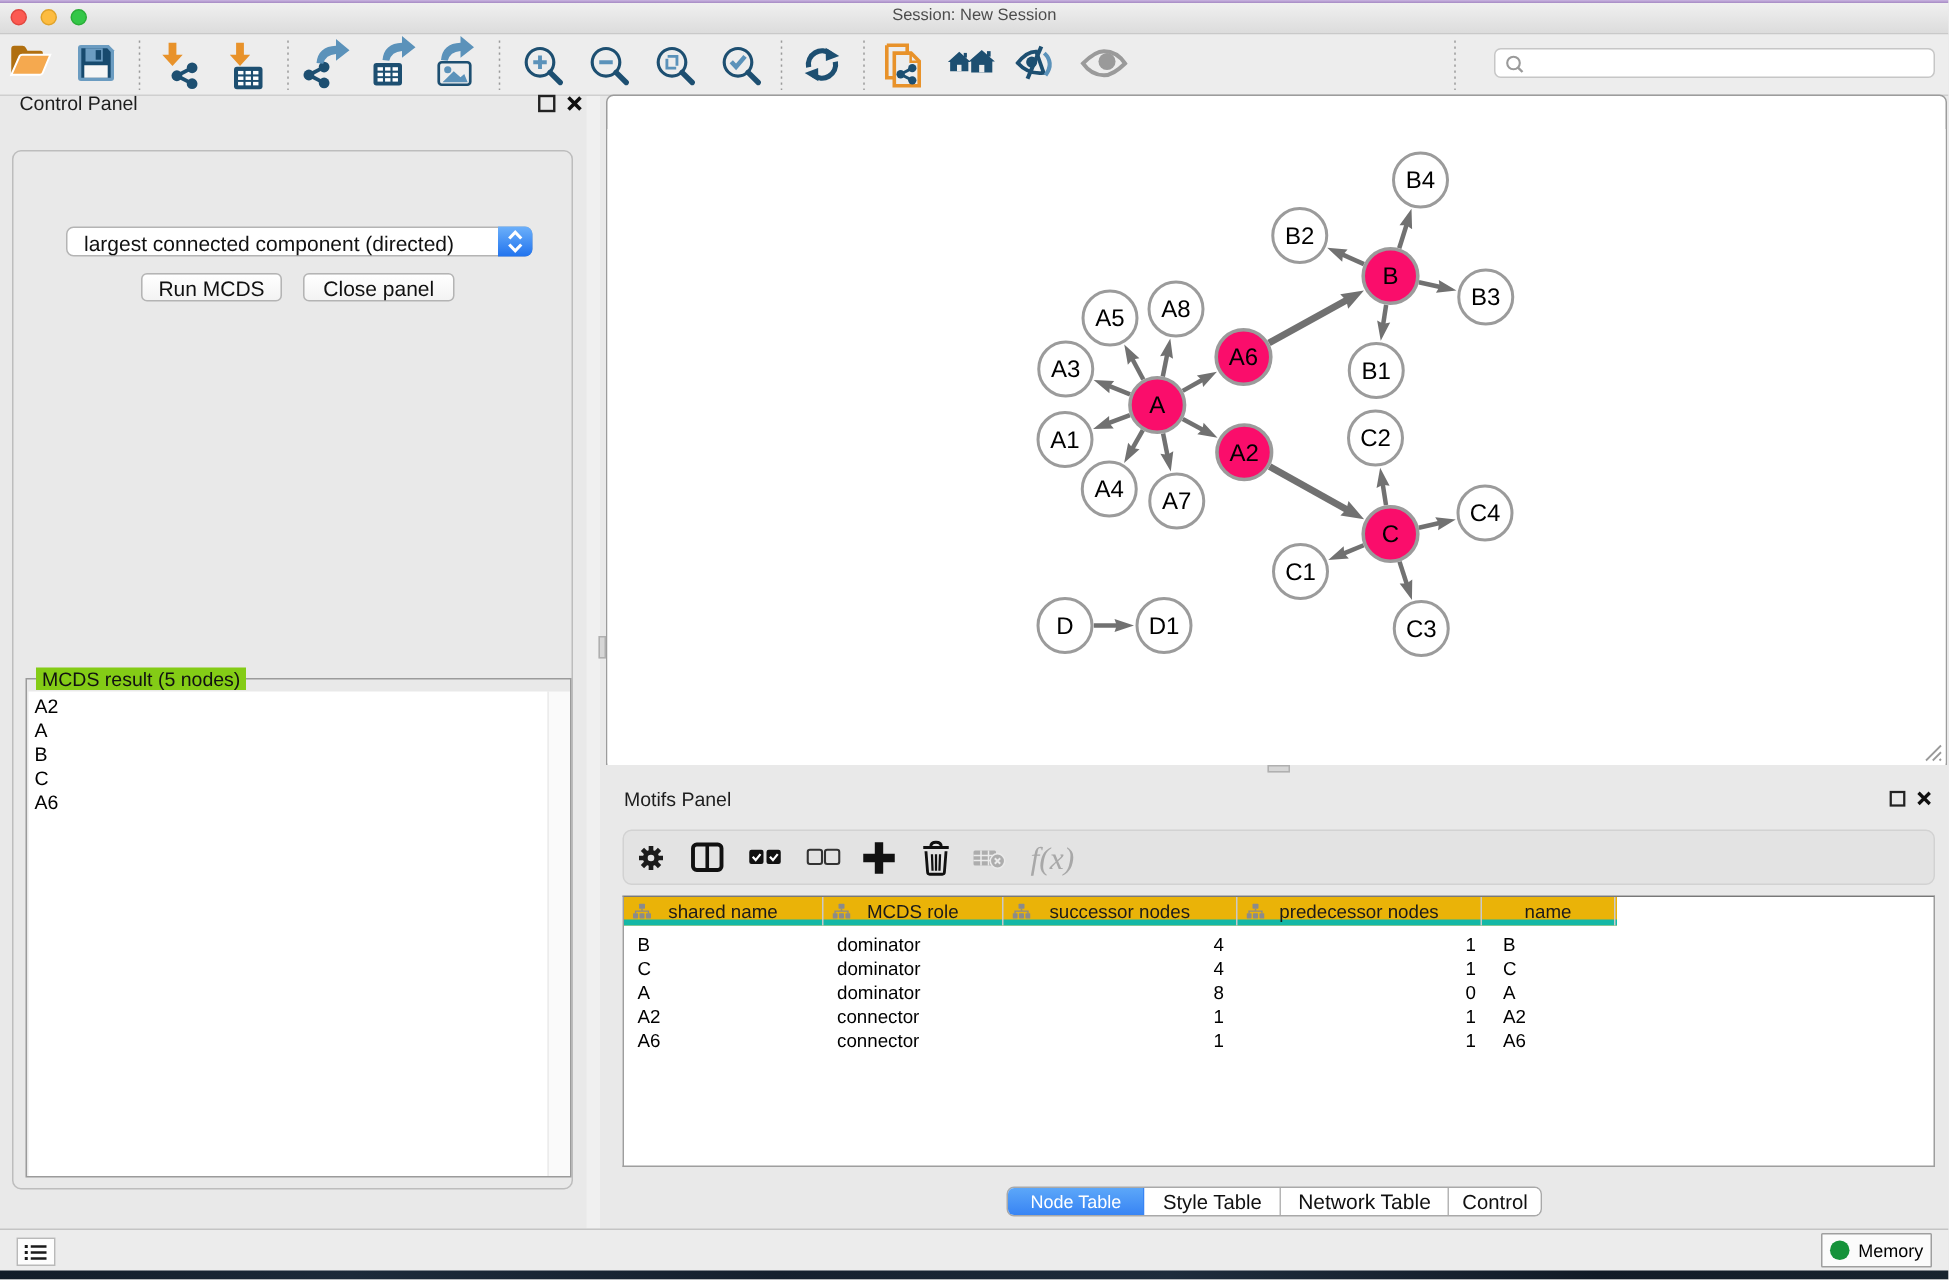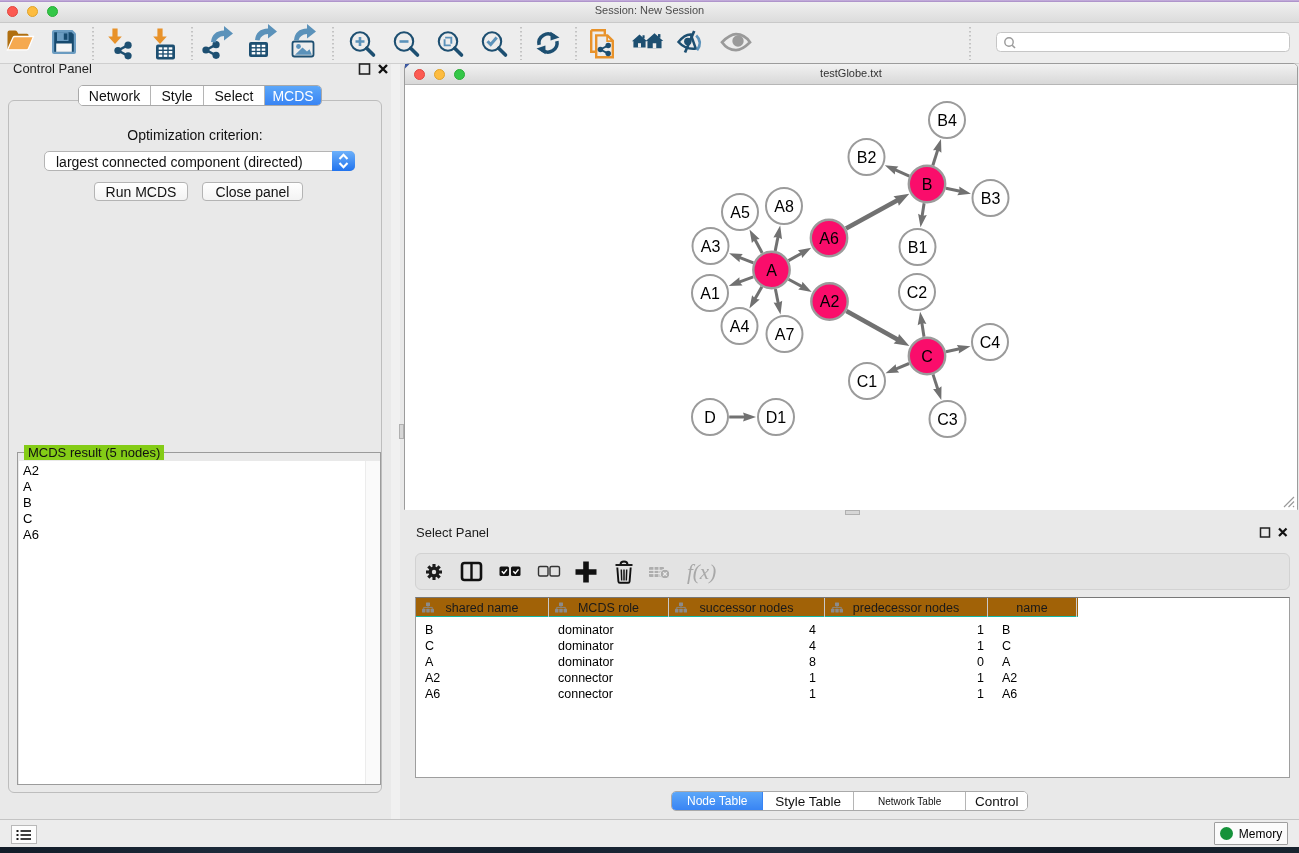--- a/index.html
+++ b/index.html
@@ -196,15 +196,6 @@
  </div>
 </div>
 <div class="abs netwin">
- <div class="nettitle">
-  <div class="abs tl r" style="left:9px;top:5px"></div>
-  <div class="abs tl y" style="left:29px;top:5px"></div>
-  <div class="abs tl g" style="left:49px;top:5px"></div>
-  <div class="abs wtitle" style="left:0;right:0;top:3px;text-align:center;color:#333">testGlobe.txt</div>
-  <svg class="abs" style="left:0;top:0" width="5" height="5">
-        <path d="M0,0 L4.5,0 L0,4.5 Z" fill="#33519e" opacity="0.95"></path>
-      </svg>
- </div>
 <svg class="abs canvas" width="892" height="424" viewBox="0 0 892 424">
       <line x1="357.2" y1="167.0" x2="349.8" y2="153.2" stroke="#717171" stroke-width="3.0"></line>
       <polygon points="344.5,143.6 354.6,152.9 350.0,153.7 346.9,157.1" fill="#717171"></polygon>

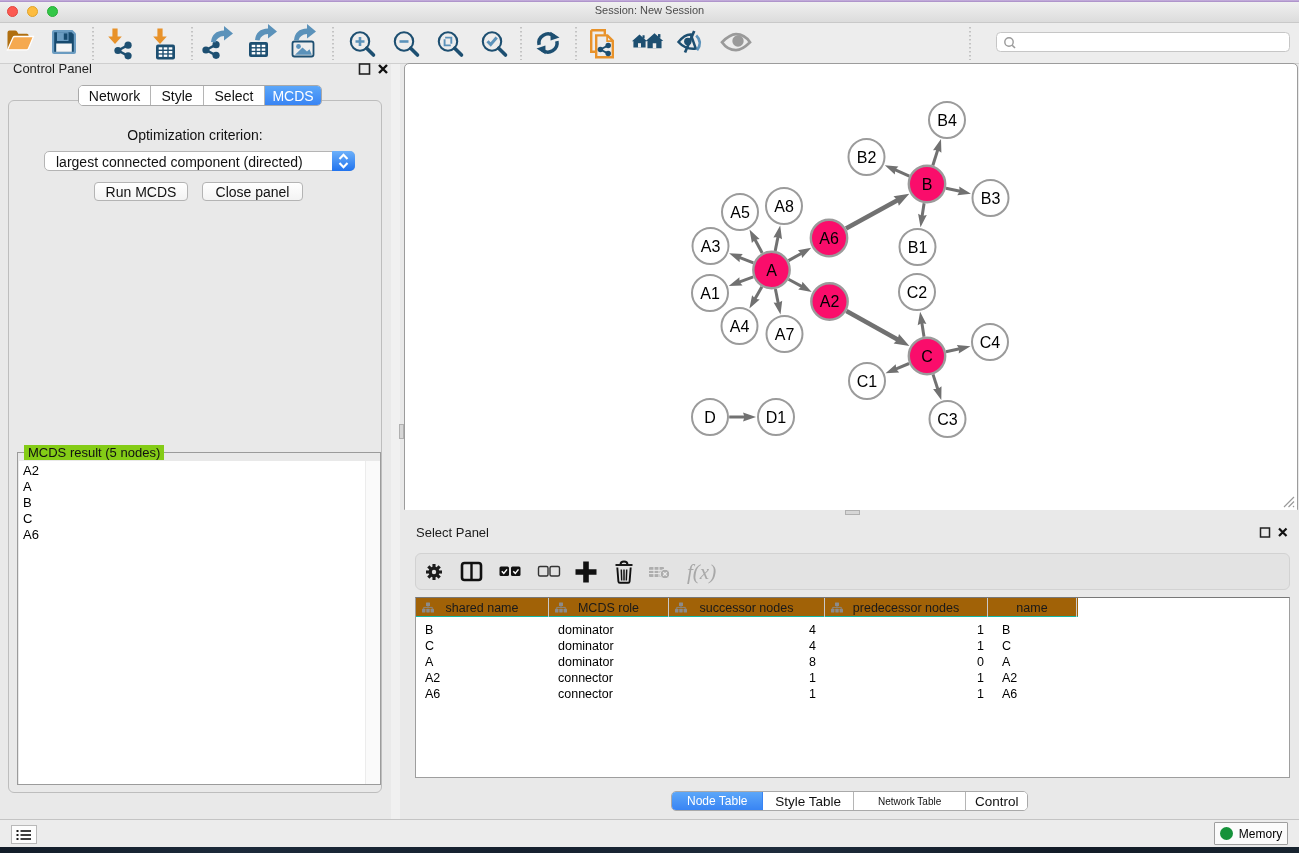--- a/index.html
+++ b/index.html
@@ -172,12 +172,6 @@
   <path d="M21,3 L29,11 M29,3 L21,11" stroke="#111" stroke-width="2.4"></path>
  </svg>
  <div class="abs panelbox" style="left:8px;top:46px;width:374px;height:693px"></div>
- <div class="seg" style="left:78px;top:31px;width:244px">
-  <div class="s" style="width:72px">Network</div>
-  <div class="s" style="width:53px">Style</div>
-  <div class="s" style="width:61px">Select</div>
-  <div class="s on" style="width:56px">MCDS</div>
- </div>
  <div class="abs" style="left:8px;top:73px;width:374px;text-align:center;font-size:14px;color:#111">Optimization criterion:</div>
  <div class="abs dd">
       <span style="position:absolute;left:11px;top:2px">largest connected component (directed)</span>

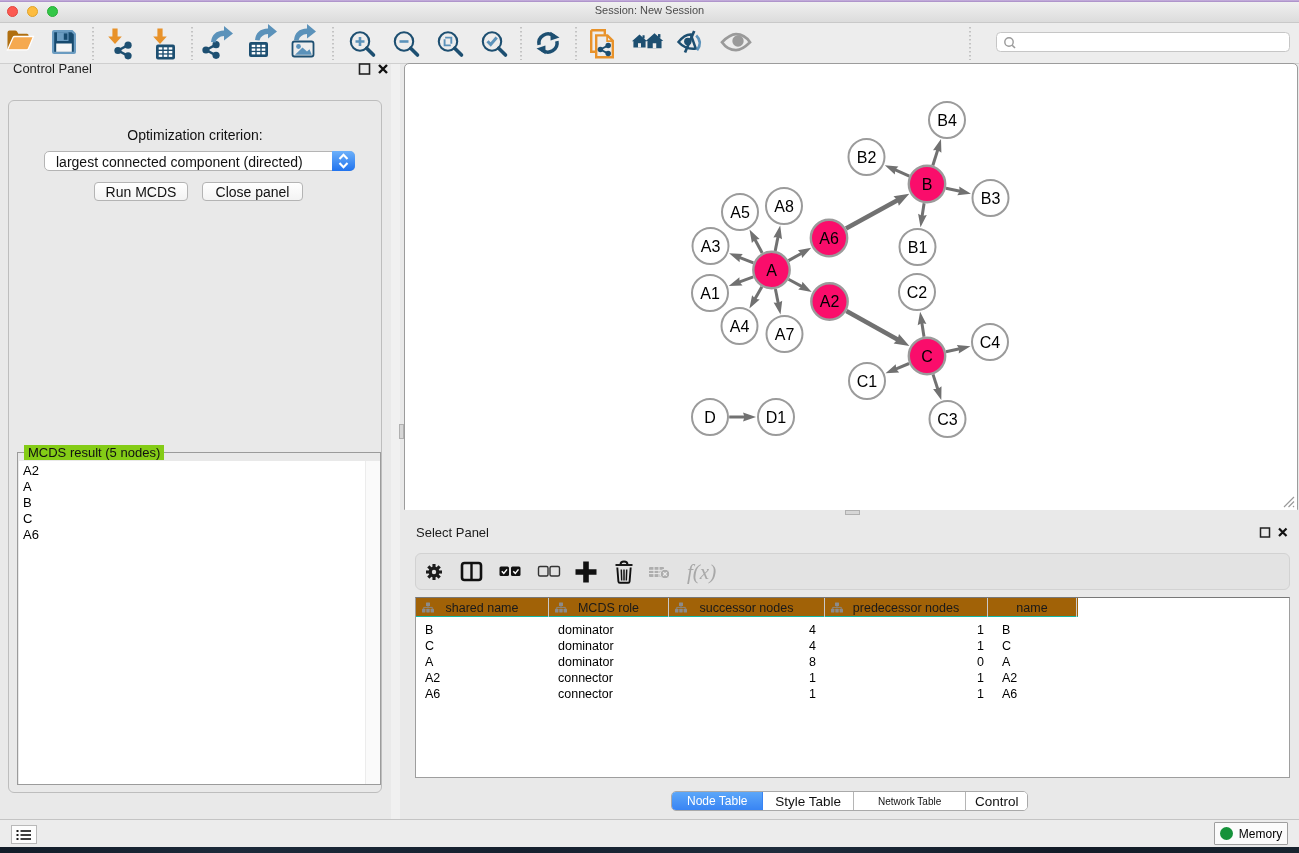--- a/index.html
+++ b/index.html
@@ -172,7 +172,6 @@
   <path d="M21,3 L29,11 M29,3 L21,11" stroke="#111" stroke-width="2.4"></path>
  </svg>
  <div class="abs panelbox" style="left:8px;top:46px;width:374px;height:693px"></div>
- <div class="abs" style="left:8px;top:73px;width:374px;text-align:center;font-size:14px;color:#111">Optimization criterion:</div>
  <div class="abs dd">
       <span style="position:absolute;left:11px;top:2px">largest connected component (directed)</span>
   <div class="abs ddb"><svg width="23" height="20" viewBox="0 0 23 20">

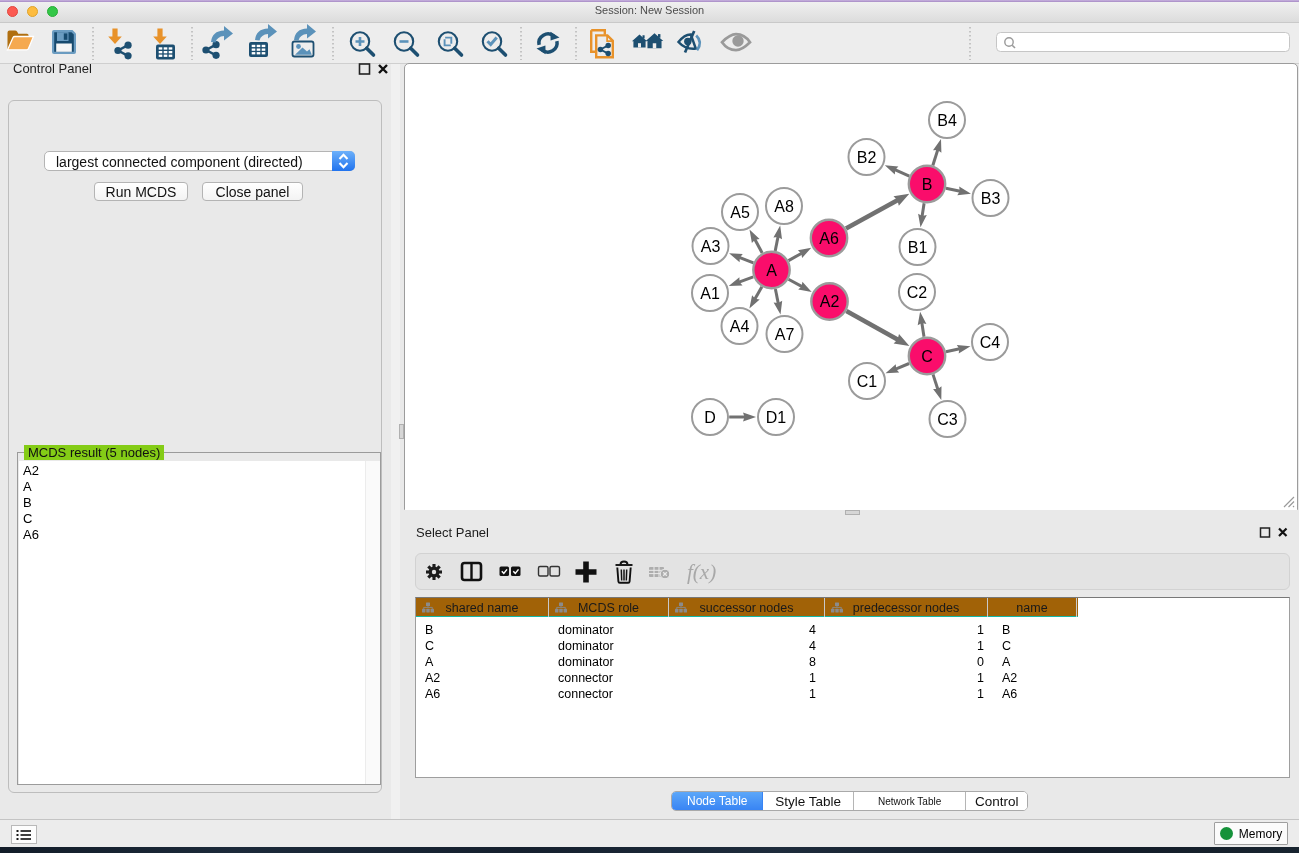--- a/index.html
+++ b/index.html
@@ -278,7 +278,7 @@
 <div class="abs grip" style="left:399px;top:424px;width:5px;height:15px"></div>
 <div class="abs grip" style="left:845px;top:510px;width:15px;height:5px"></div>
 <div class="abs tablepanel">
- <div class="abs ptitle" style="left:12px;top:6px">Select Panel</div>
+ <div class="abs ptitle" style="left:12px;top:6px">Motifs Panel</div>
  <svg class="abs" style="left:855px;top:7px" width="32" height="14" viewBox="0 0 32 14">
   <rect x="1.5" y="2" width="9" height="9" fill="none" stroke="#222" stroke-width="1.5"></rect>
   <path d="M20,2.5 L27.5,10 M27.5,2.5 L20,10" stroke="#111" stroke-width="2.2"></path>

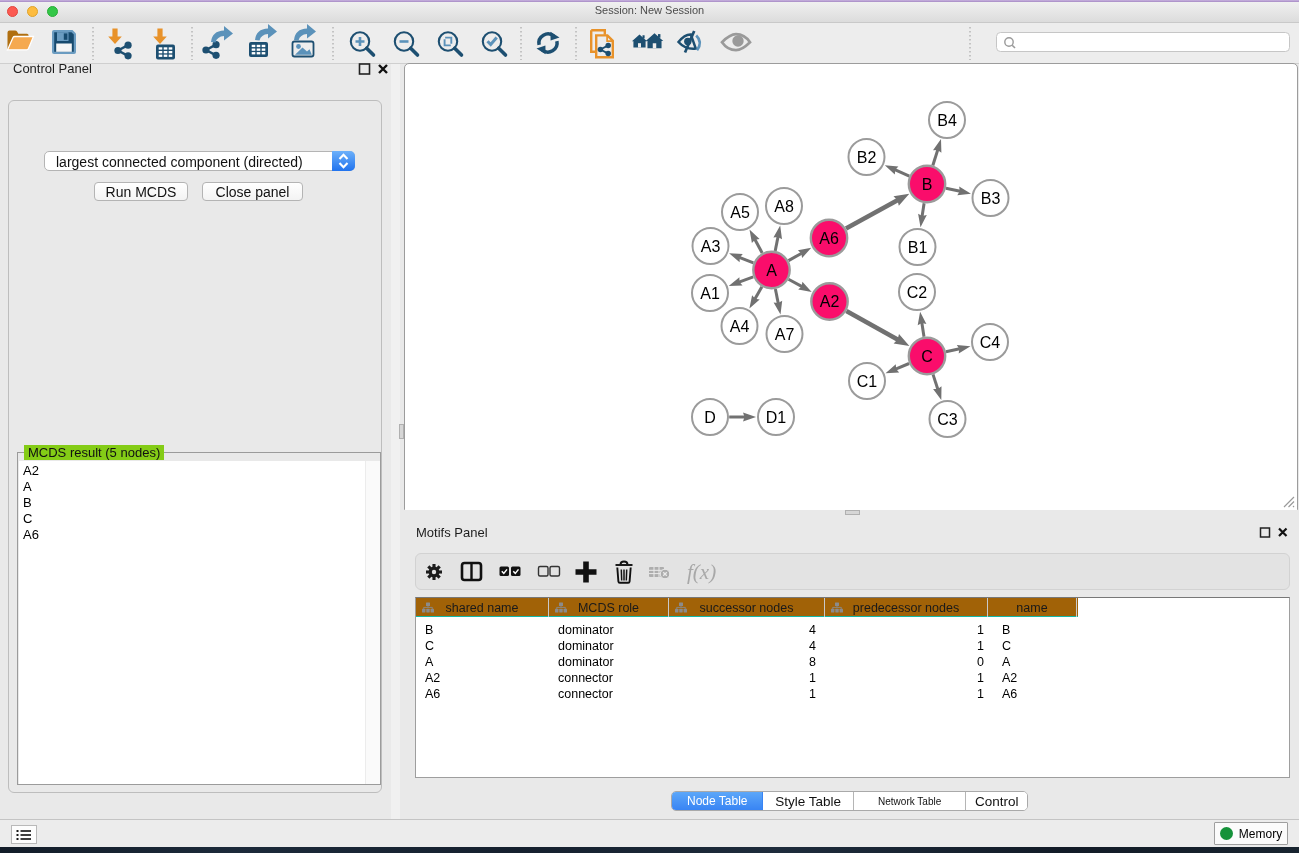--- a/index.html
+++ b/index.html
@@ -33,7 +33,7 @@
 .tablepanel{left:404px;top:519px;width:895px;height:300px}
 .ttoolbar{position:absolute;left:11px;top:34px;width:875px;height:37px;background:#e3e3e3;border:1px solid #d2d2d2;border-radius:6px}
 .tbl{position:absolute;left:11px;top:78px;width:875px;height:181px;background:#fff;border:1px solid #9e9e9e;border-top:1px solid #787878}
-.thead{position:absolute;left:0;top:0;height:19px;background:#a16207;border-bottom:1px solid #14b8a6;display:flex}
+.thead{position:absolute;left:0;top:0;height:19px;background:#eab308;border-bottom:4px solid #14b8a6;display:flex}
 .th{position:relative;height:19px;border-right:1px solid #c9c9c9;display:flex;align-items:center;justify-content:center;font-size:12.5px;color:#1a1a1a}
 .th svg{position:absolute;left:6px;top:4px}
 .trow{position:absolute;height:16px;font-size:12.5px;color:#000}

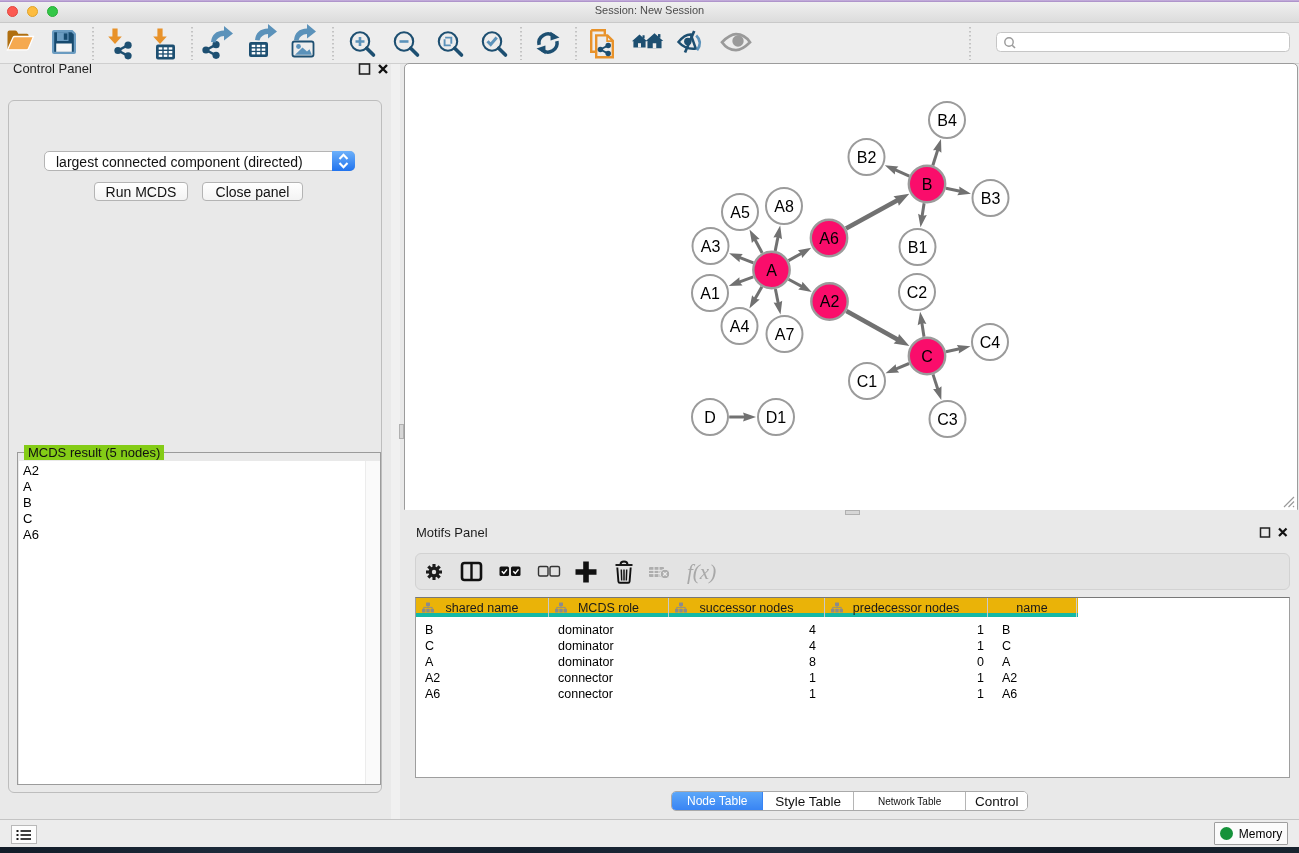--- a/index.html
+++ b/index.html
@@ -410,7 +410,7 @@
 <div class="seg" style="left:267px;top:272px;width:357px;height:20px">
  <div class="s on" style="width:92px;font-size:12px">Node Table</div>
  <div class="s" style="width:91px;font-size:13.5px">Style Table</div>
- <div class="s" style="width:113px;font-size:10px">Network Table</div>
+ <div class="s" style="width:113px;font-size:14px">Network Table</div>
  <div class="s" style="width:61px;font-size:13.5px">Control</div>
 </div>
 </div>

